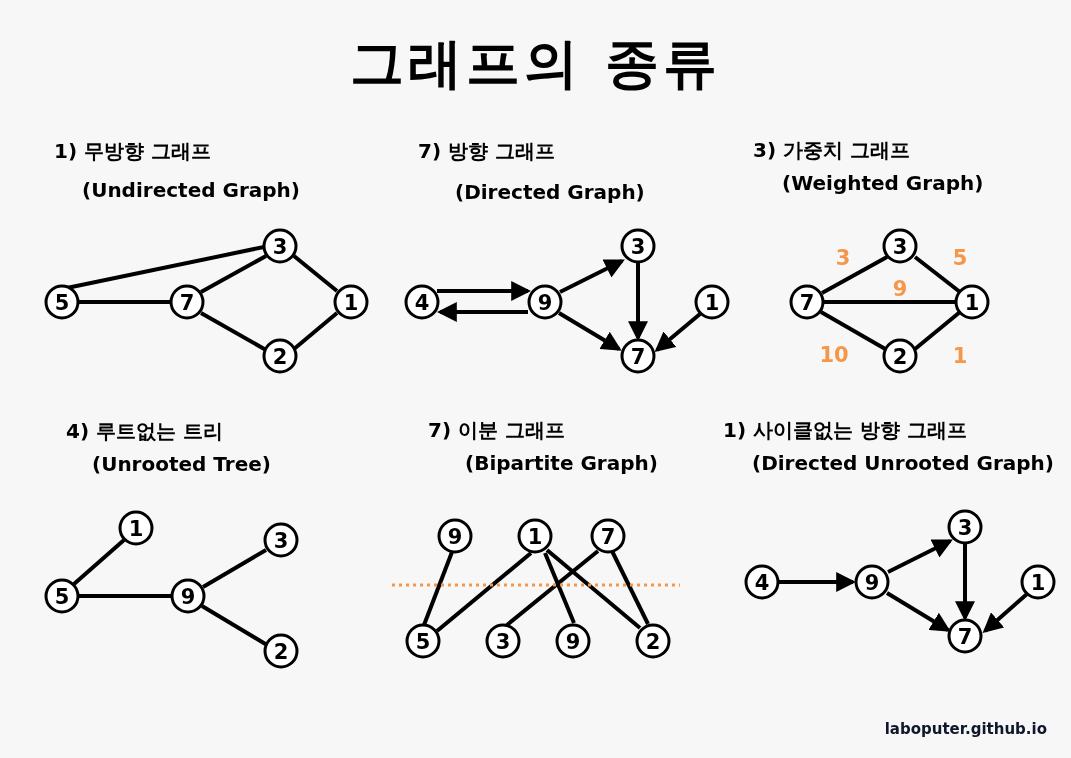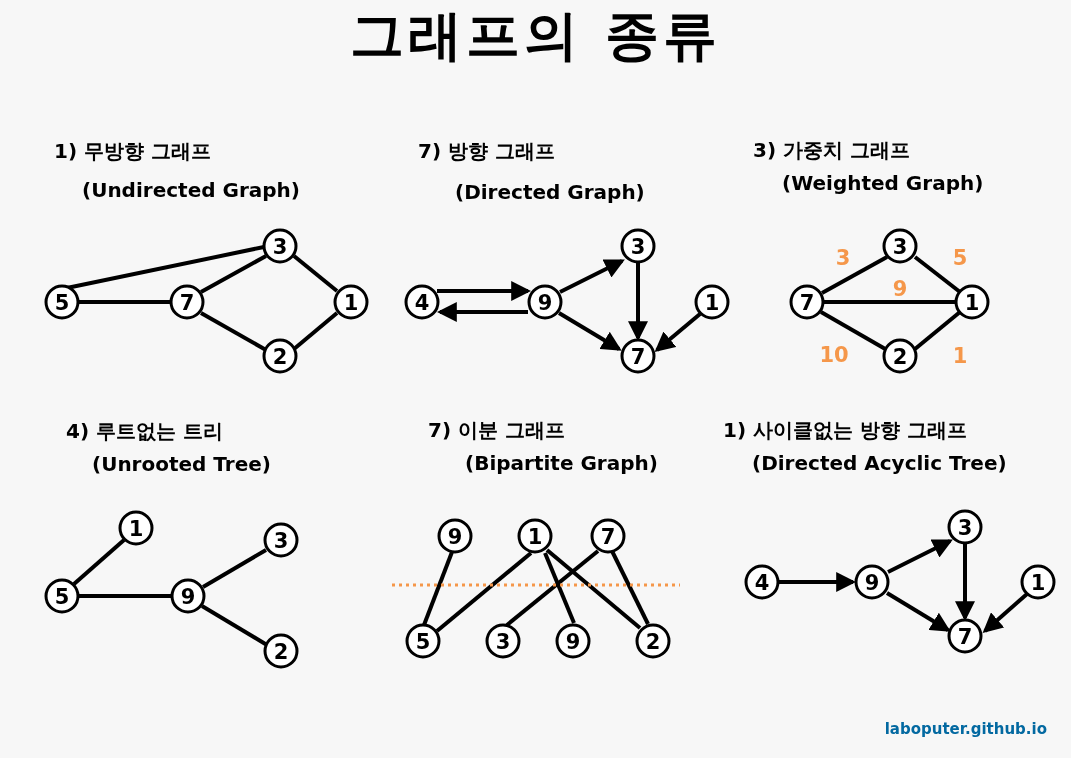--- a/index.html
+++ b/index.html
@@ -5,7 +5,7 @@
   html, body { margin:0; padding:0; }
   body { width:1071px; height:758px; background:#f7f7f7; position:relative; overflow:hidden;
          font-family:"DejaVu Sans", sans-serif; color:#000; }
-  .title { position:absolute; left:0; width:1071px; top:0; text-align:center;
+  .title { position:absolute; left:0; width:1071px; top:28px; text-align:center;
            font-size:54px; font-weight:bold; letter-spacing:4px; }
   .sec-title { position:absolute; font-size:20px; font-weight:bold; white-space:nowrap; line-height:1; }
   .sec-sub { position:absolute; font-size:20px; font-weight:bold; white-space:nowrap; line-height:1; }

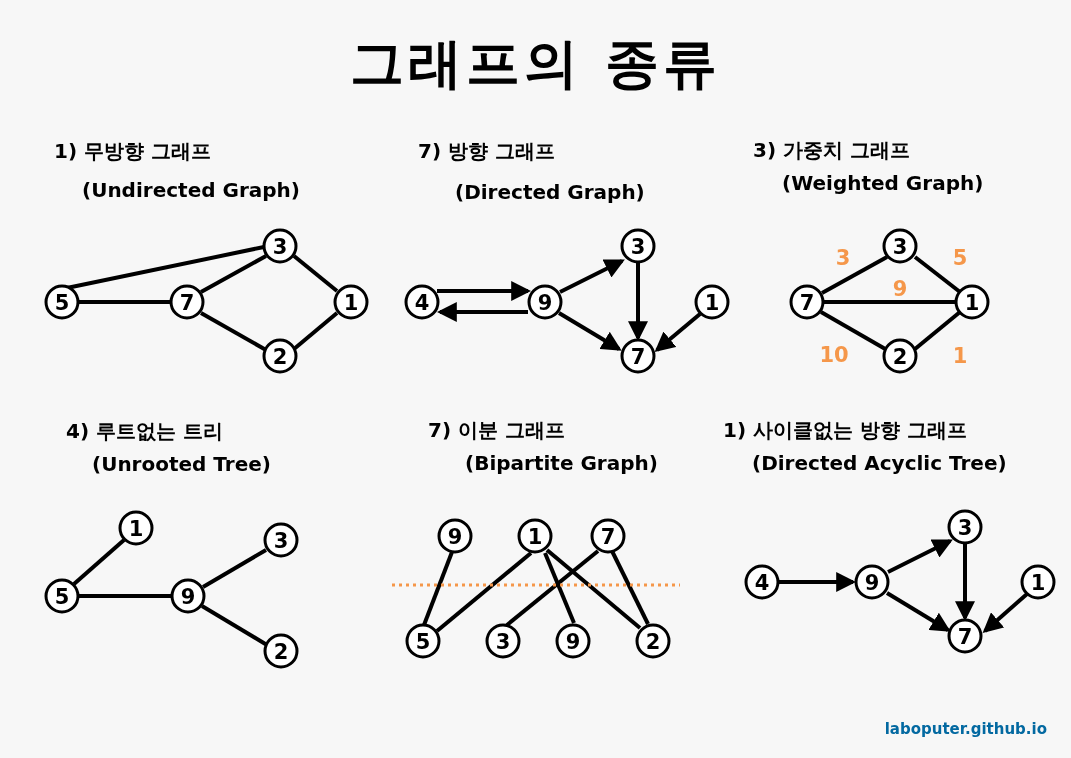--- a/index.html
+++ b/index.html
@@ -37,7 +37,7 @@
 <div class="sec-sub" style="left:465px;top:453px">(Bipartite Graph)</div>
 
 <div class="sec-title" style="left:723px;top:420px">1) 사이클없는 방향 그래프</div>
-<div class="sec-sub" style="left:752px;top:453px">(Directed Acyclic Tree)</div>
+<div class="sec-sub" style="left:752px;top:453px">(Directed Unrooted Graph)</div>
 
 <svg class="graph" viewBox="0 0 1071 758">
   <defs>

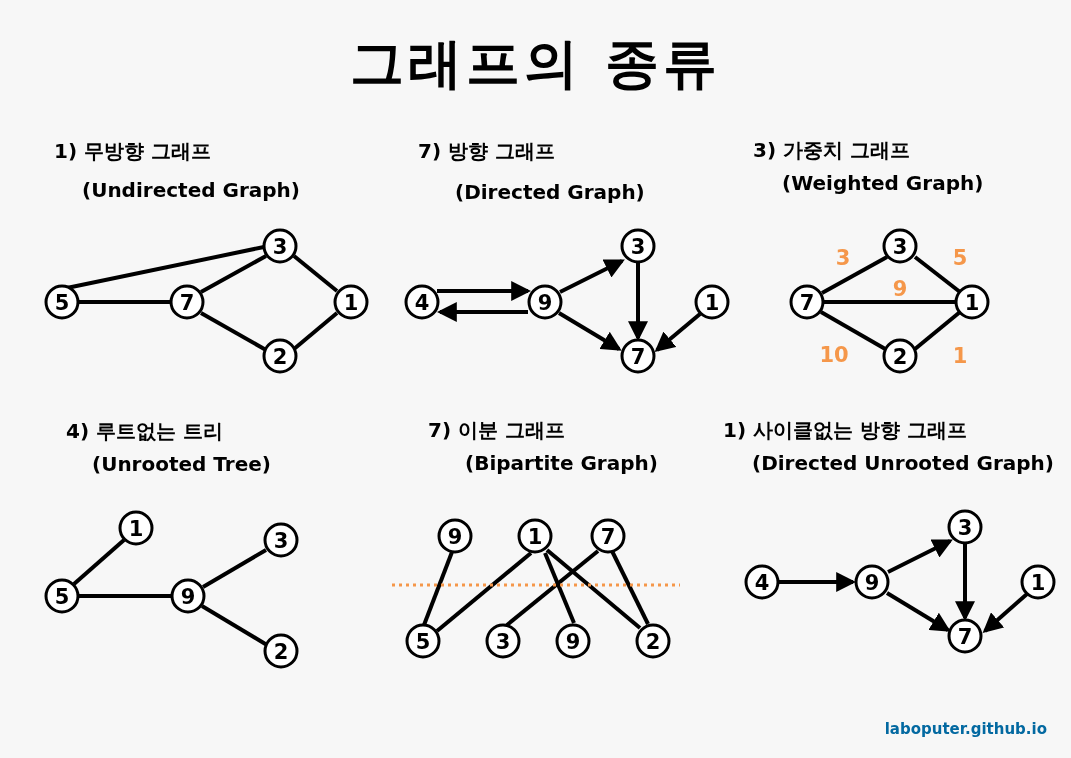--- a/index.html
+++ b/index.html
@@ -14,7 +14,7 @@
   .node text { font-family:"DejaVu Sans", sans-serif; font-weight:bold; font-size:21px; text-anchor:middle; dominant-baseline:central; }
   .edge { stroke:#000; stroke-width:4; fill:none; }
   .weight { fill:#f5974a; font-family:"DejaVu Sans", sans-serif; font-weight:bold; font-size:21px; text-anchor:middle; dominant-baseline:central; }
-  .footer { position:absolute; right:24px; top:720px; font-size:15px; font-weight:bold; color:#0369a1; }
+  .footer { position:absolute; right:24px; top:720px; font-size:15px; font-weight:bold; color:#0f172a; }
 </style>
 </head>
 <body>

